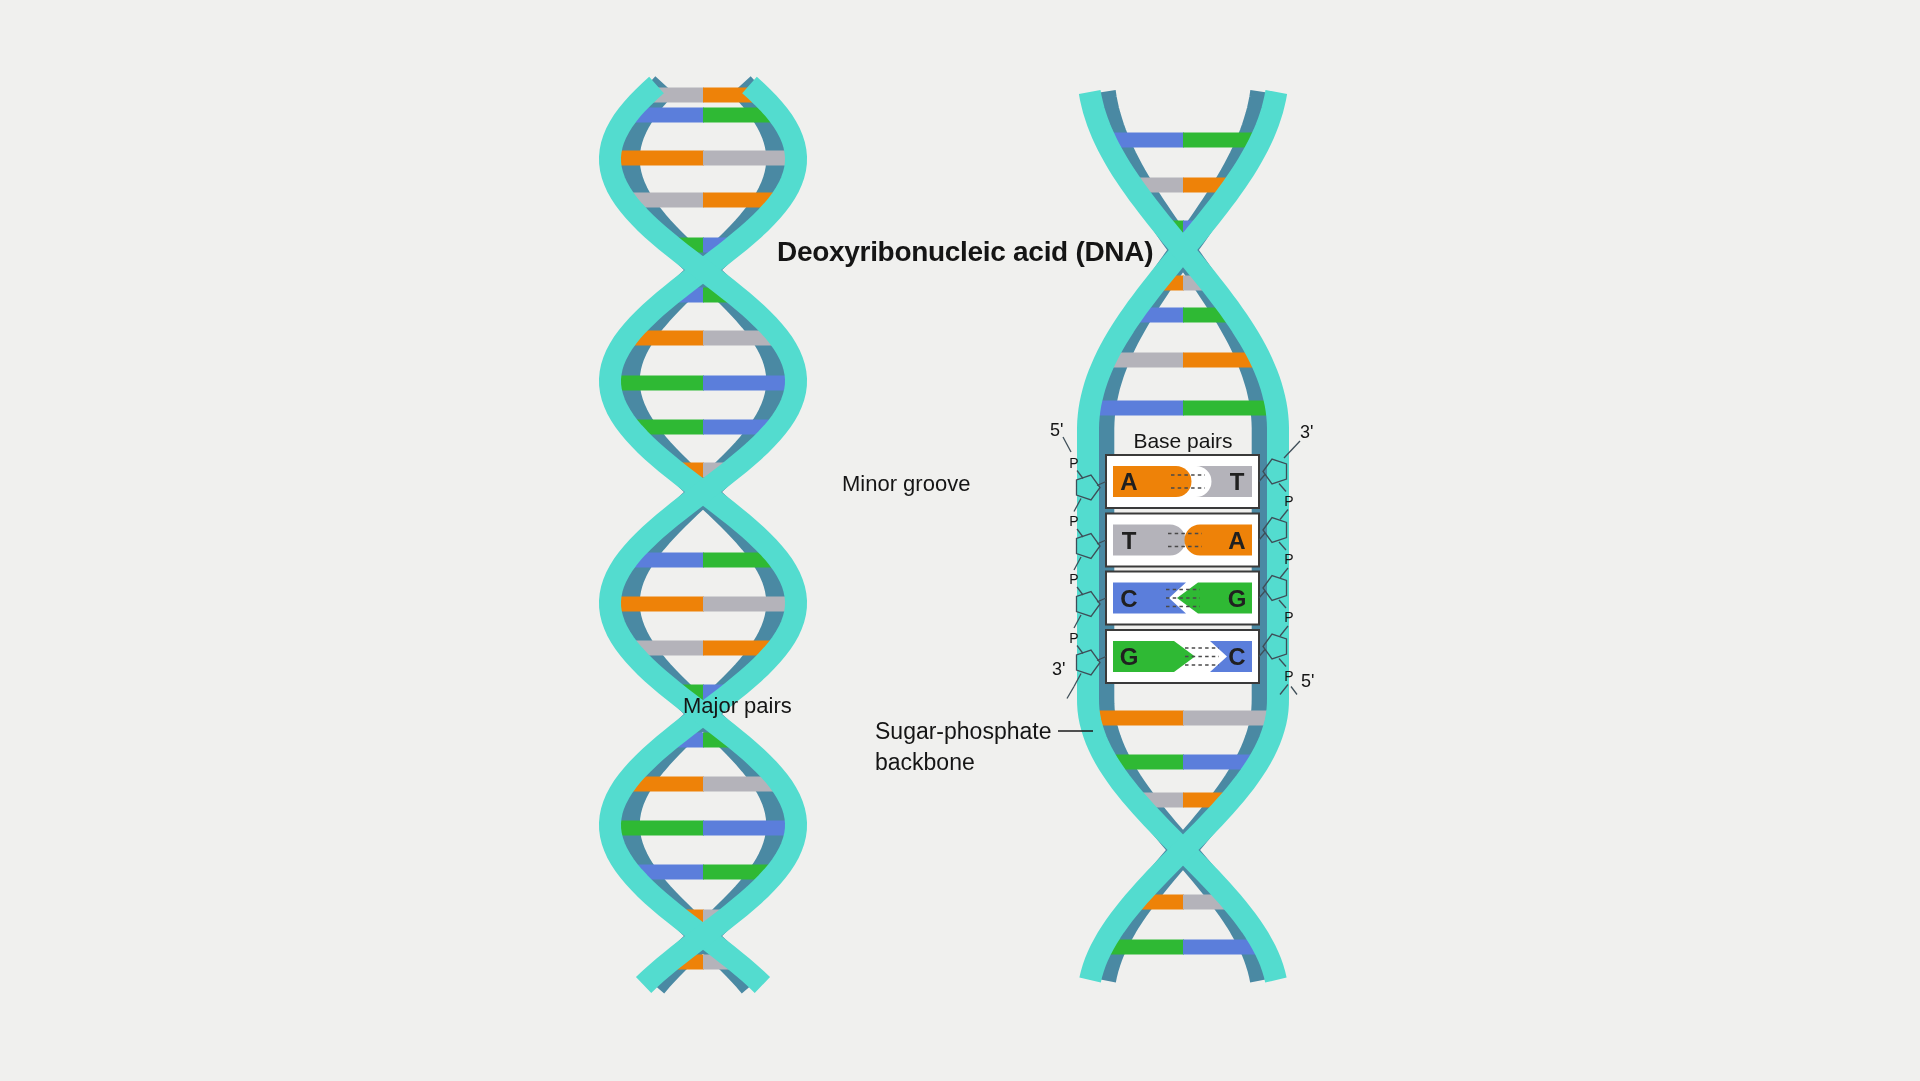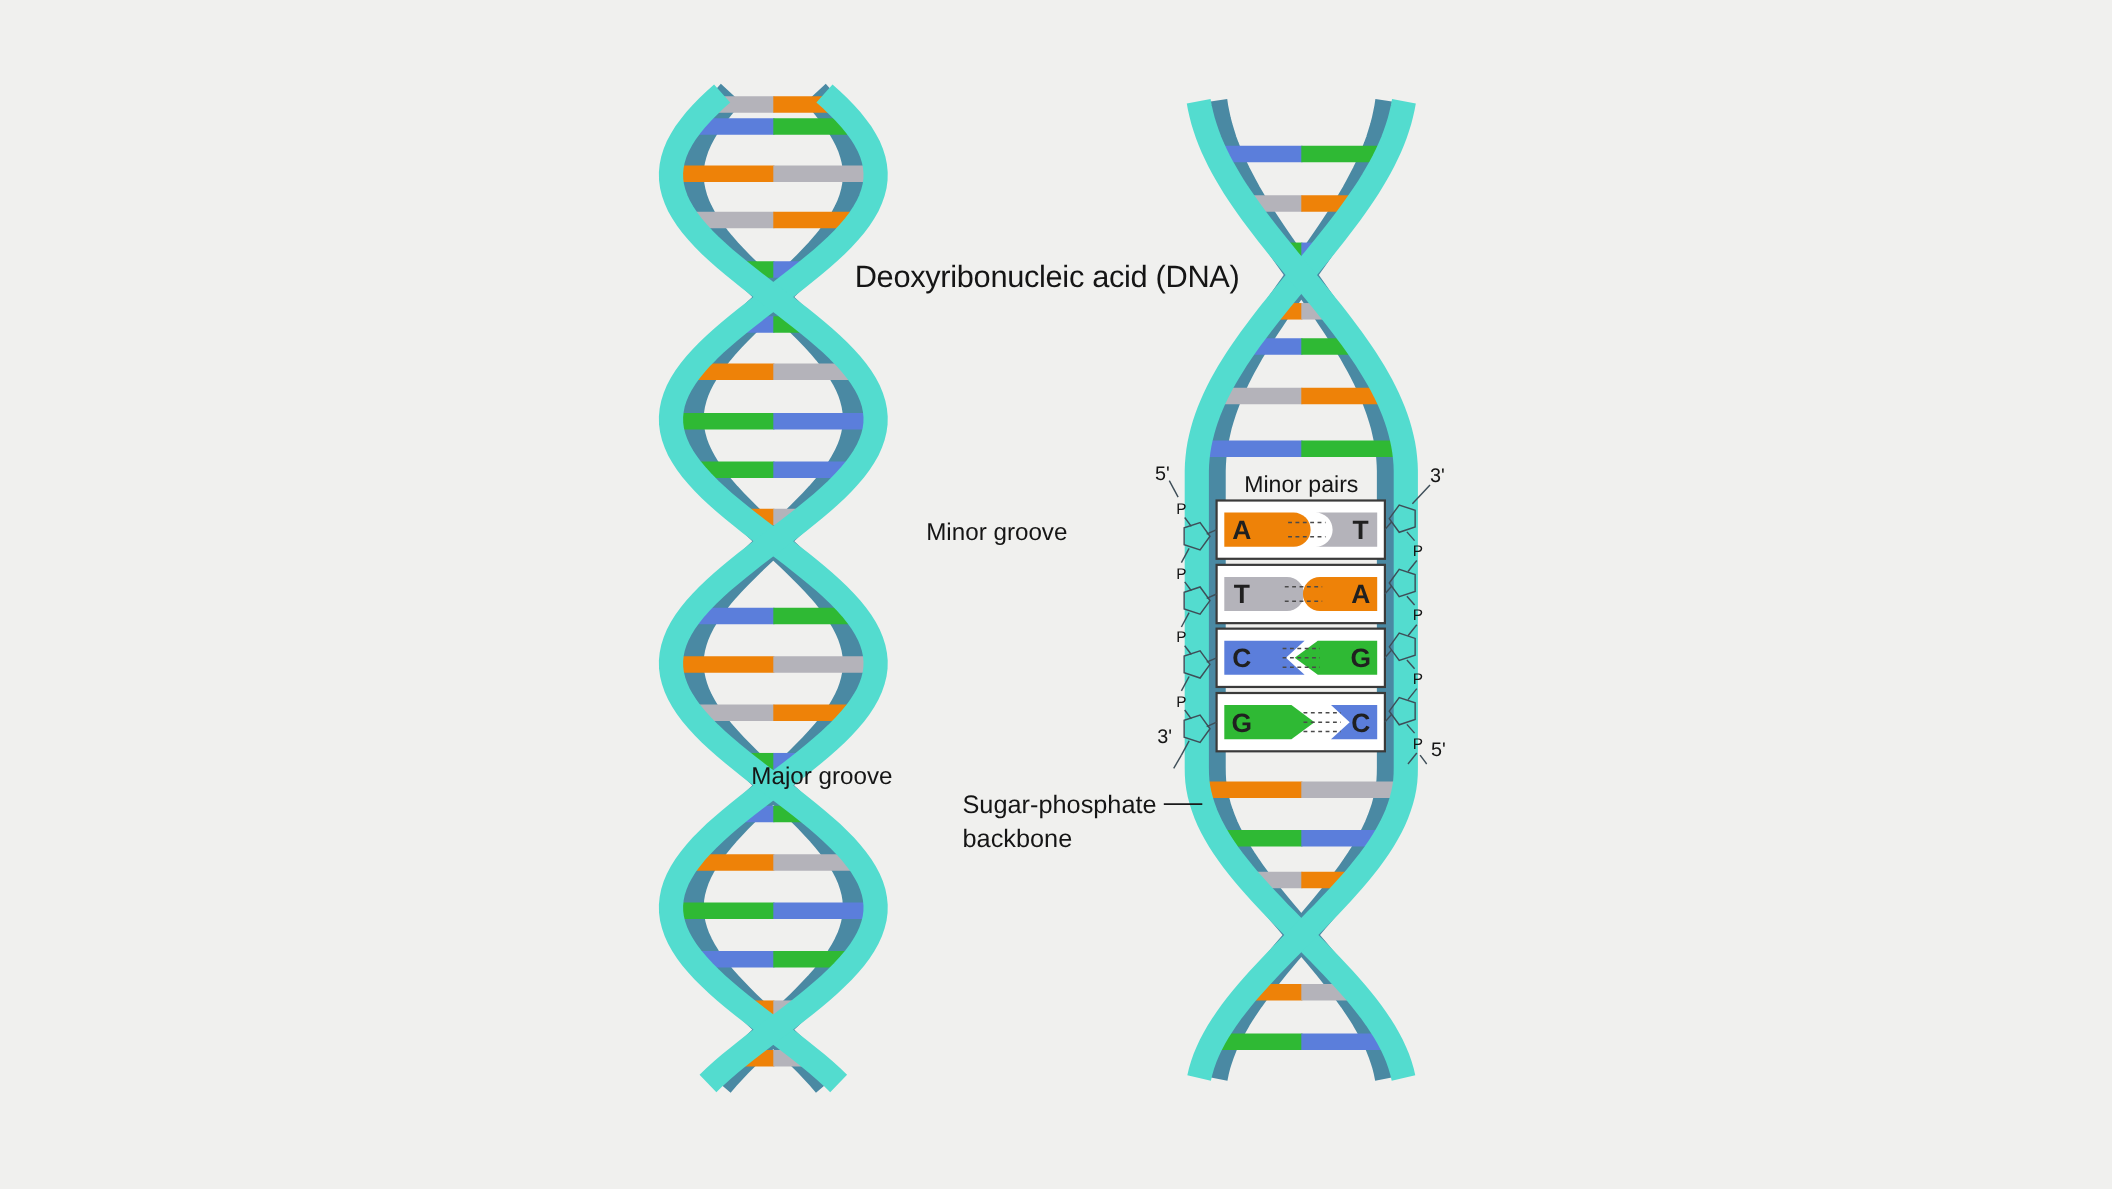--- a/index.html
+++ b/index.html
@@ -7,7 +7,7 @@
           font-family:"Liberation Sans", sans-serif;color:#151515;}
   svg{position:absolute;left:0;top:0;}
   .lbl{position:absolute;white-space:nowrap;}
-  .title{left:777px;top:236px;font-size:28px;font-weight:normal;letter-spacing:-0.3px;}
+  .title{left:777px;top:236px;font-size:28px;font-weight:bold;letter-spacing:-0.3px;}
   .minor{left:818px;top:471px;font-size:22px;margin-left:24px;}
   .major{left:683px;top:693px;font-size:22px;}
   .basepairs{left:1183px;top:429px;font-size:21px;transform:translateX(-50%);}

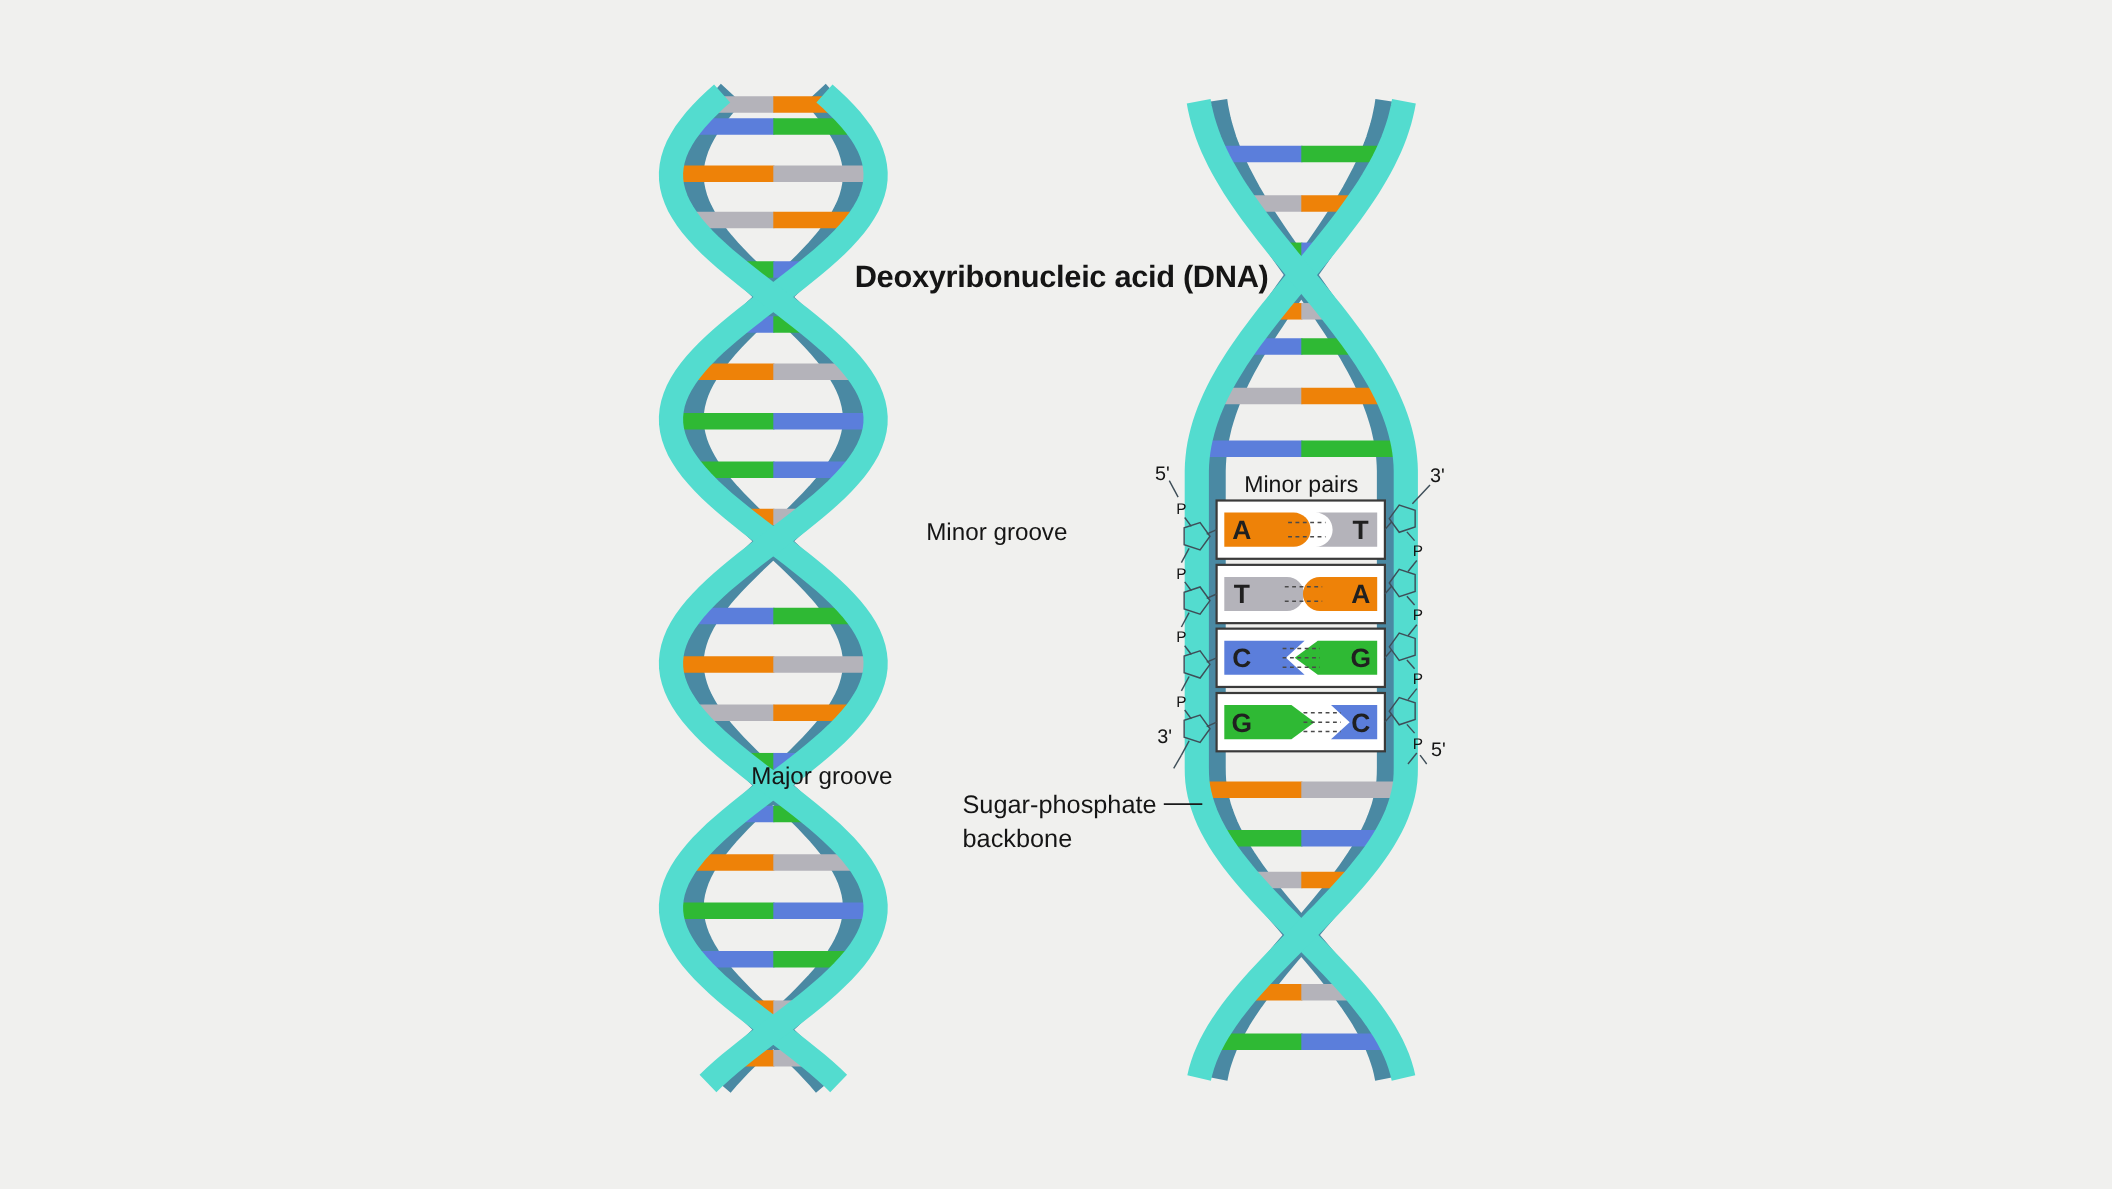--- a/index.html
+++ b/index.html
@@ -323,7 +323,7 @@
   <div class="lbl title">Deoxyribonucleic acid (DNA)</div>
   <div class="lbl minor">Minor groove</div>
   <div class="lbl major">Major groove</div>
-  <div class="lbl basepairs">Minor pairs</div>
+  <div class="lbl basepairs">Base pairs</div>
   <div class="lbl backbone">
     <span>Sugar-phosphate</span><br>
     <span>backbone</span>

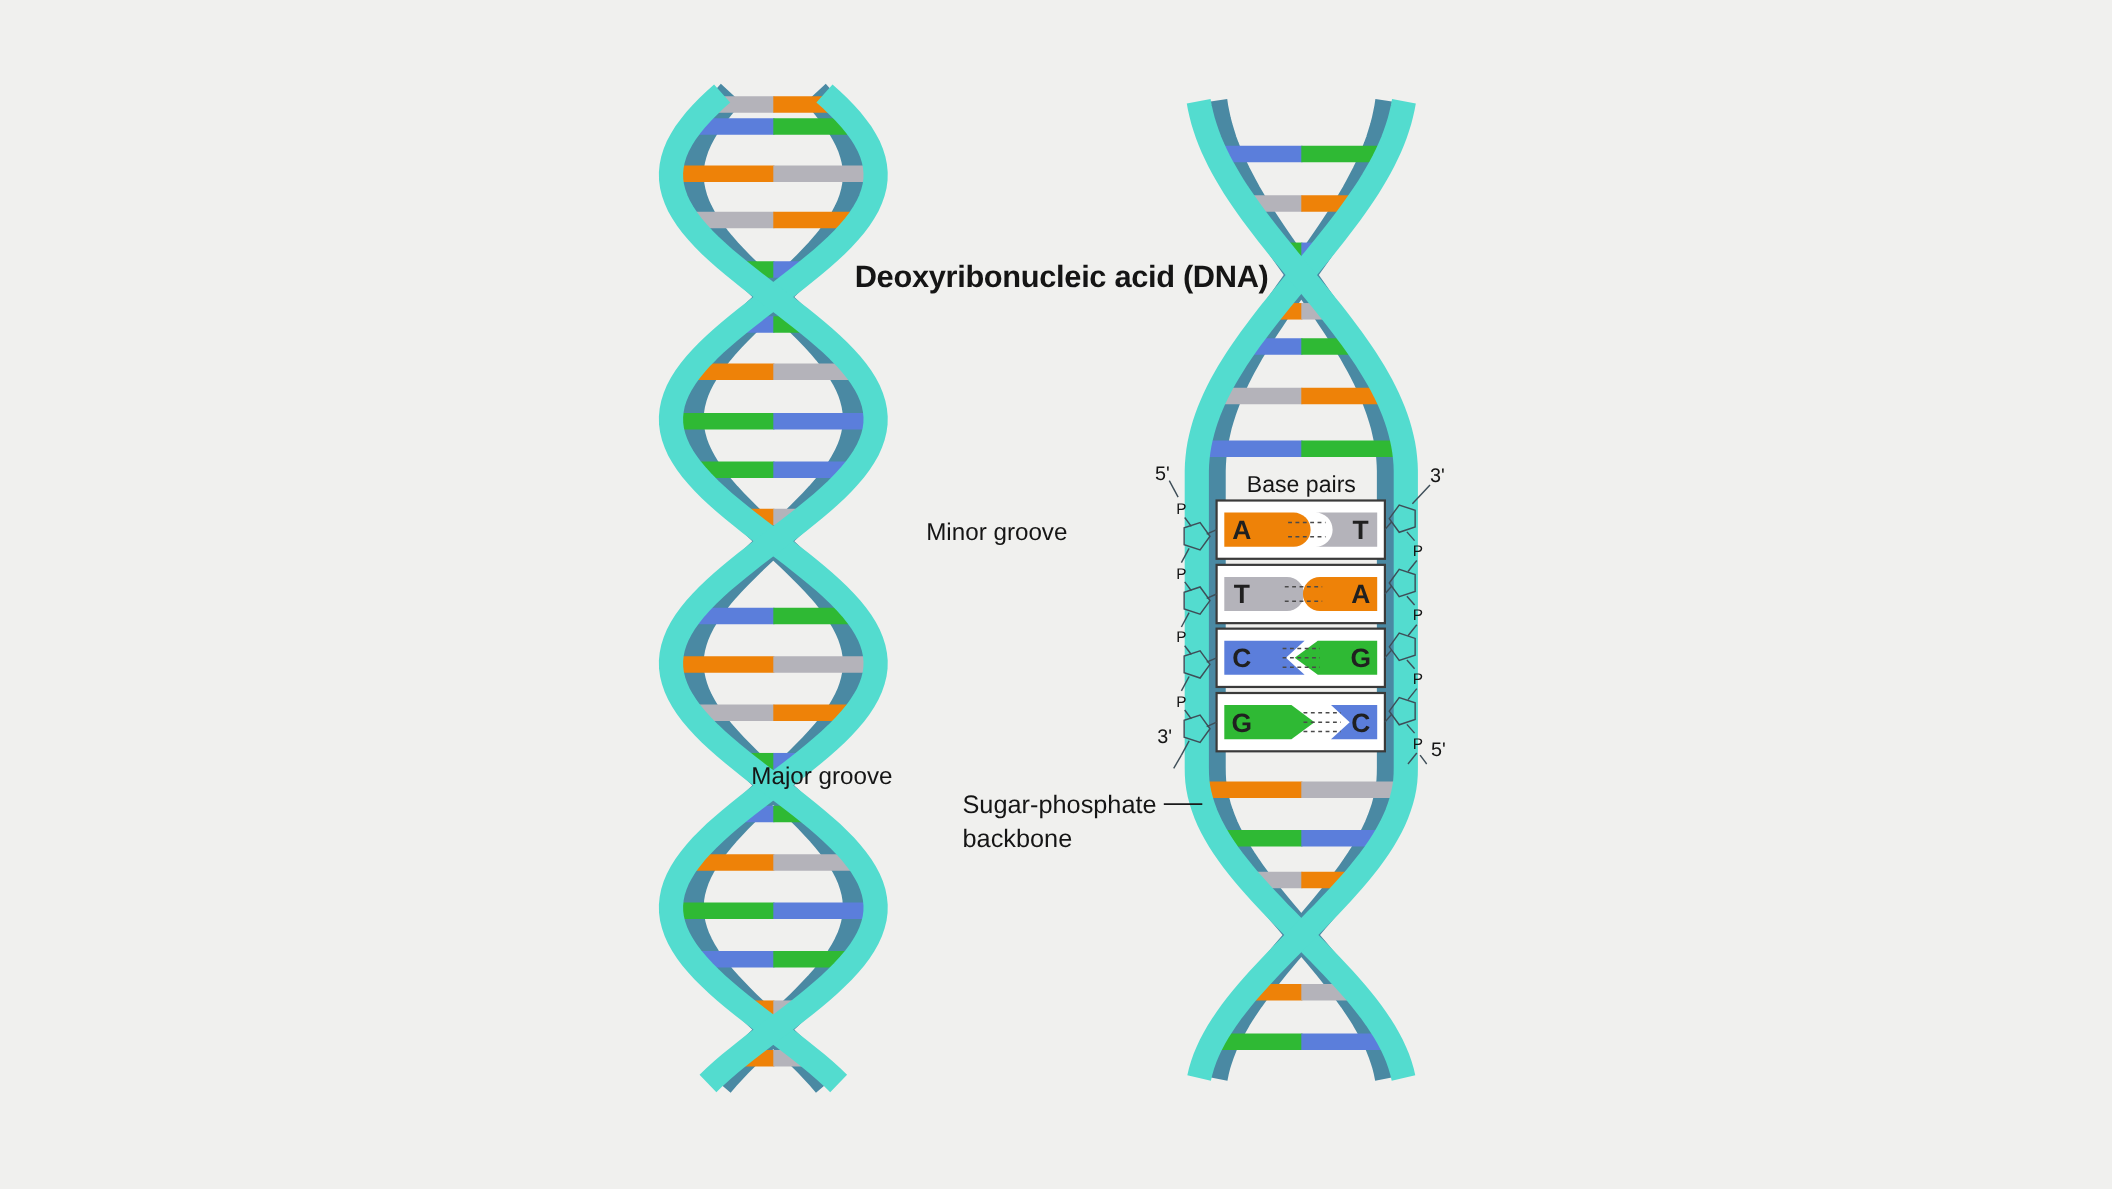--- a/index.html
+++ b/index.html
@@ -322,7 +322,7 @@
 
   <div class="lbl title">Deoxyribonucleic acid (DNA)</div>
   <div class="lbl minor">Minor groove</div>
-  <div class="lbl major">Major groove</div>
+  <div class="lbl major">Major pairs</div>
   <div class="lbl basepairs">Base pairs</div>
   <div class="lbl backbone">
     <span>Sugar-phosphate</span><br>

